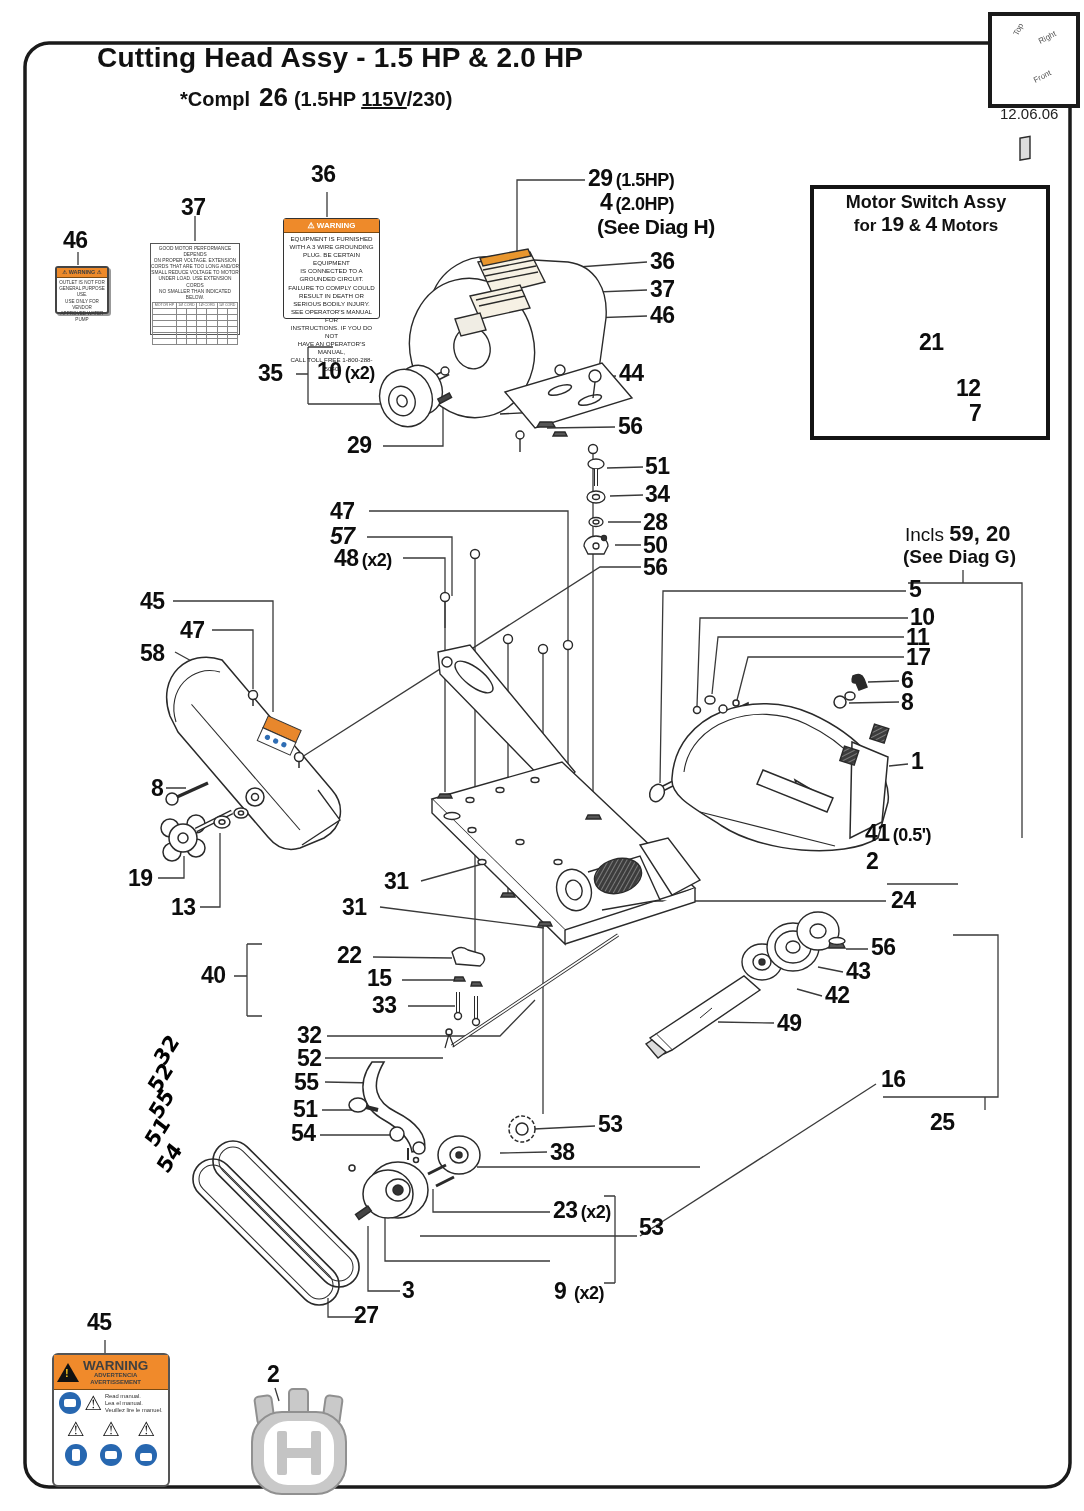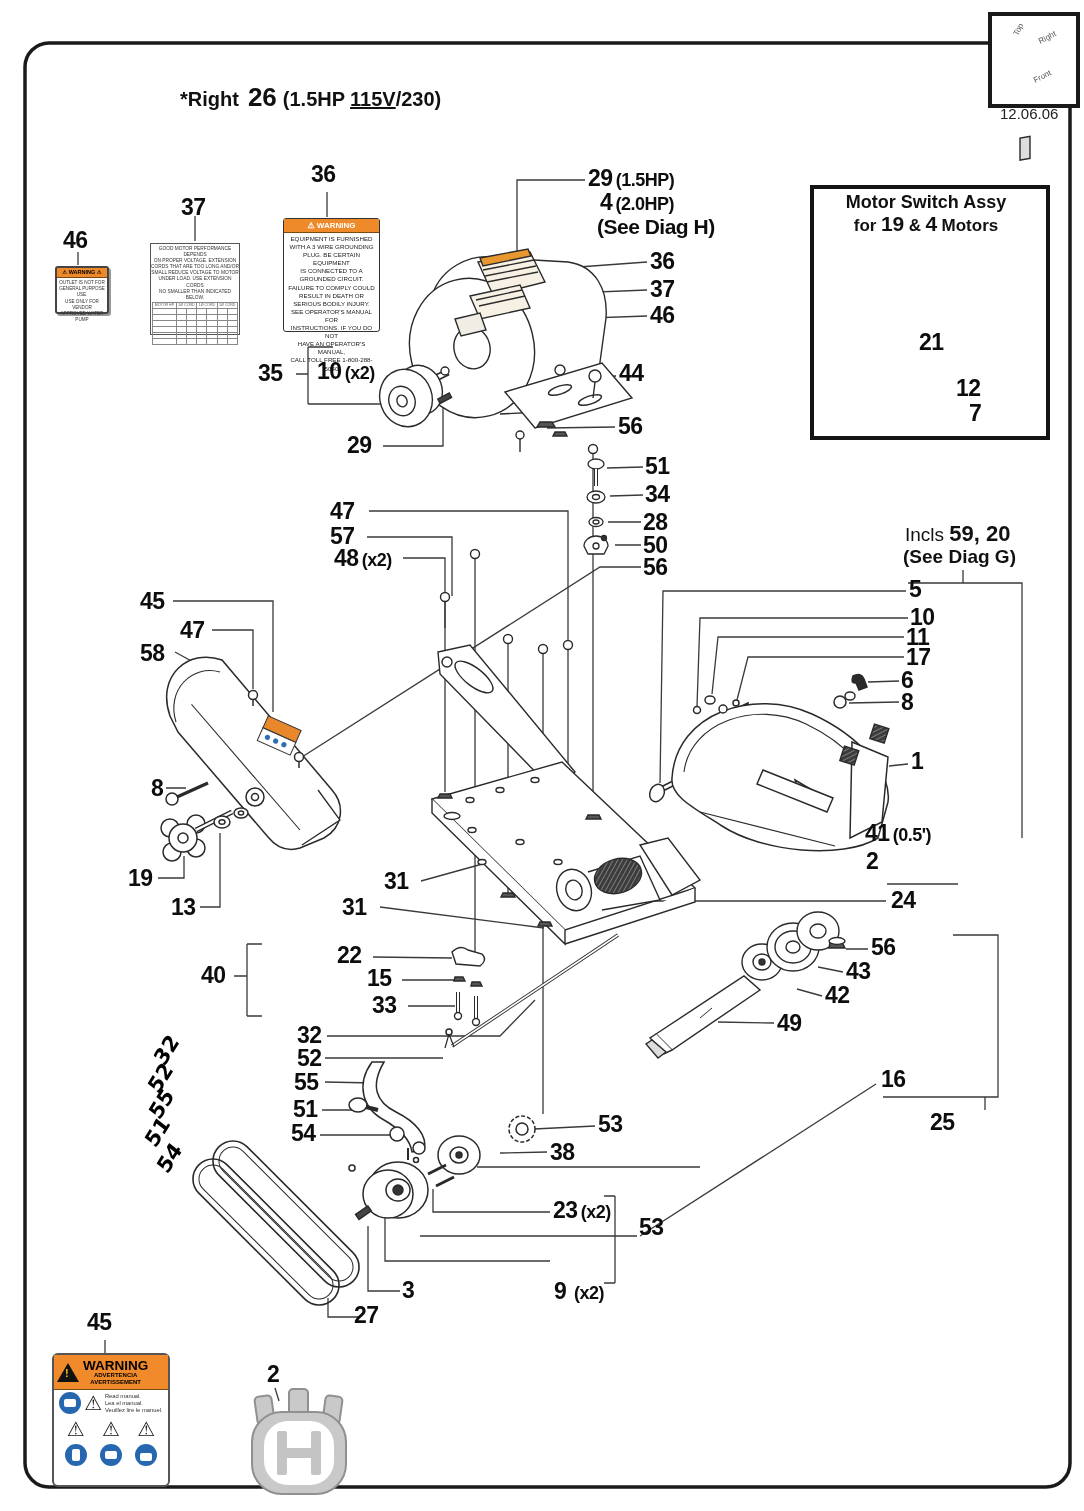--- a/index.html
+++ b/index.html
@@ -376,6 +376,7 @@
     </g>
   </svg>
 
+  <div class="txt title">Cutting Head Assy - 1.5 HP &amp; 2.0 HP</div>
 
   <div class="txt subtitle">
     <span class="s1">*Right</span>

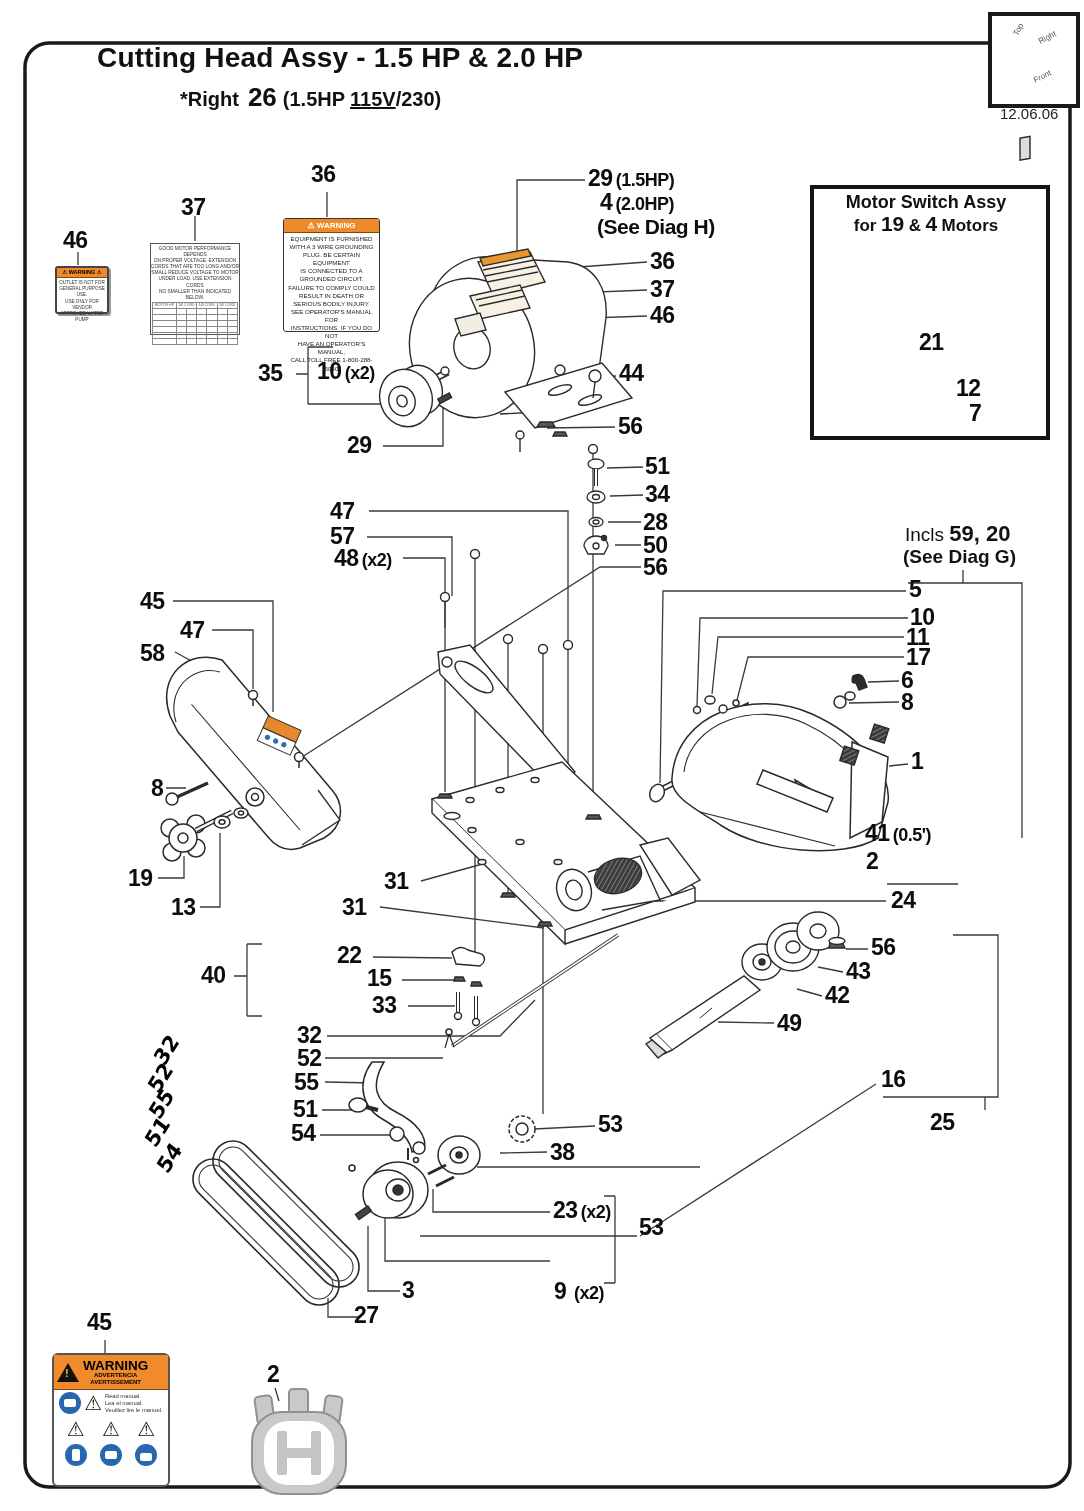--- a/index.html
+++ b/index.html
@@ -379,7 +379,7 @@
   <div class="txt title">Cutting Head Assy - 1.5 HP &amp; 2.0 HP</div>
 
   <div class="txt subtitle">
-    <span class="s1">*Right</span>
+    <span class="s1">*Compl</span>
     <span class="s2">26</span>
     <span class="s3">(1.5HP</span>
     <span class="s3" style="width:5px"></span>

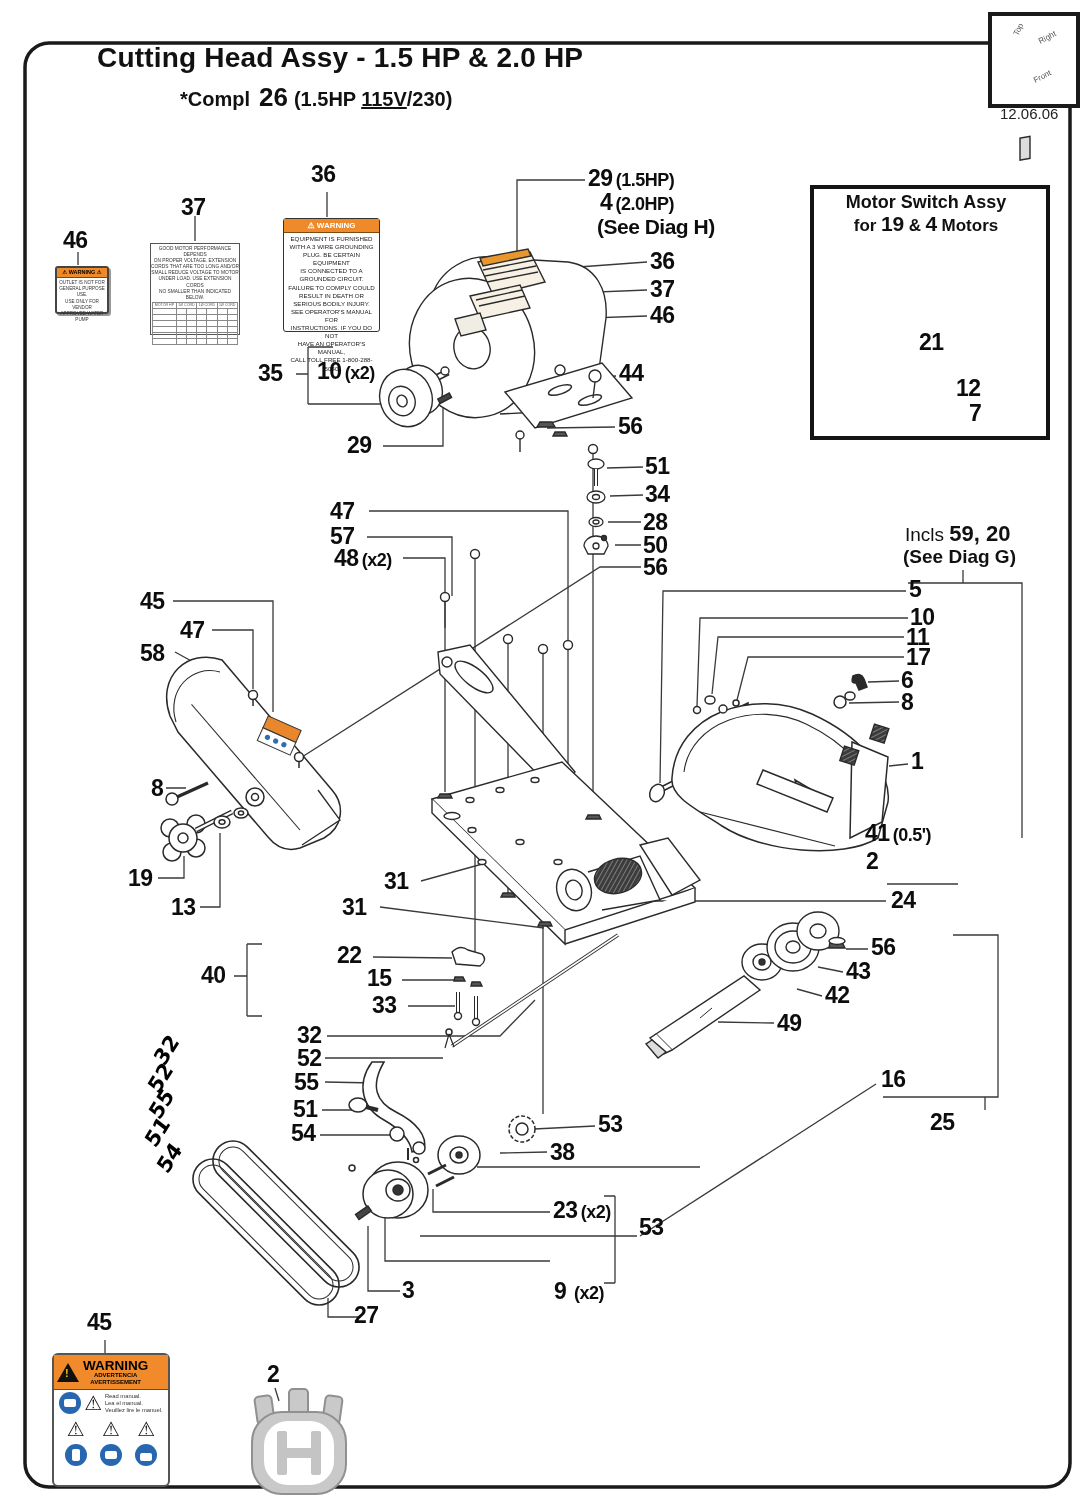--- a/index.html
+++ b/index.html
@@ -37,7 +37,7 @@
   .wlab .hdr{background:#ee8a2a;color:#000000;text-align:center;font-weight:bold;
              border-bottom:1px solid #7a4a12;}
   .pre{white-space:pre-line;}
-  #w36{left:283px;top:218px;width:97px;height:114px;border-radius:3px;}
+  #w36{left:283px;top:218px;width:97px;height:101px;border-radius:3px;}
   #w36 .hdr{font-size:8px;line-height:13px;height:13px;color:#fff;}
   #w36 .bd{font-size:6.2px;line-height:8.1px;text-align:center;padding-top:2px;color:#222;}
   #w46{left:55px;top:266px;width:54px;height:48px;border:2px solid #444;border-radius:3px;

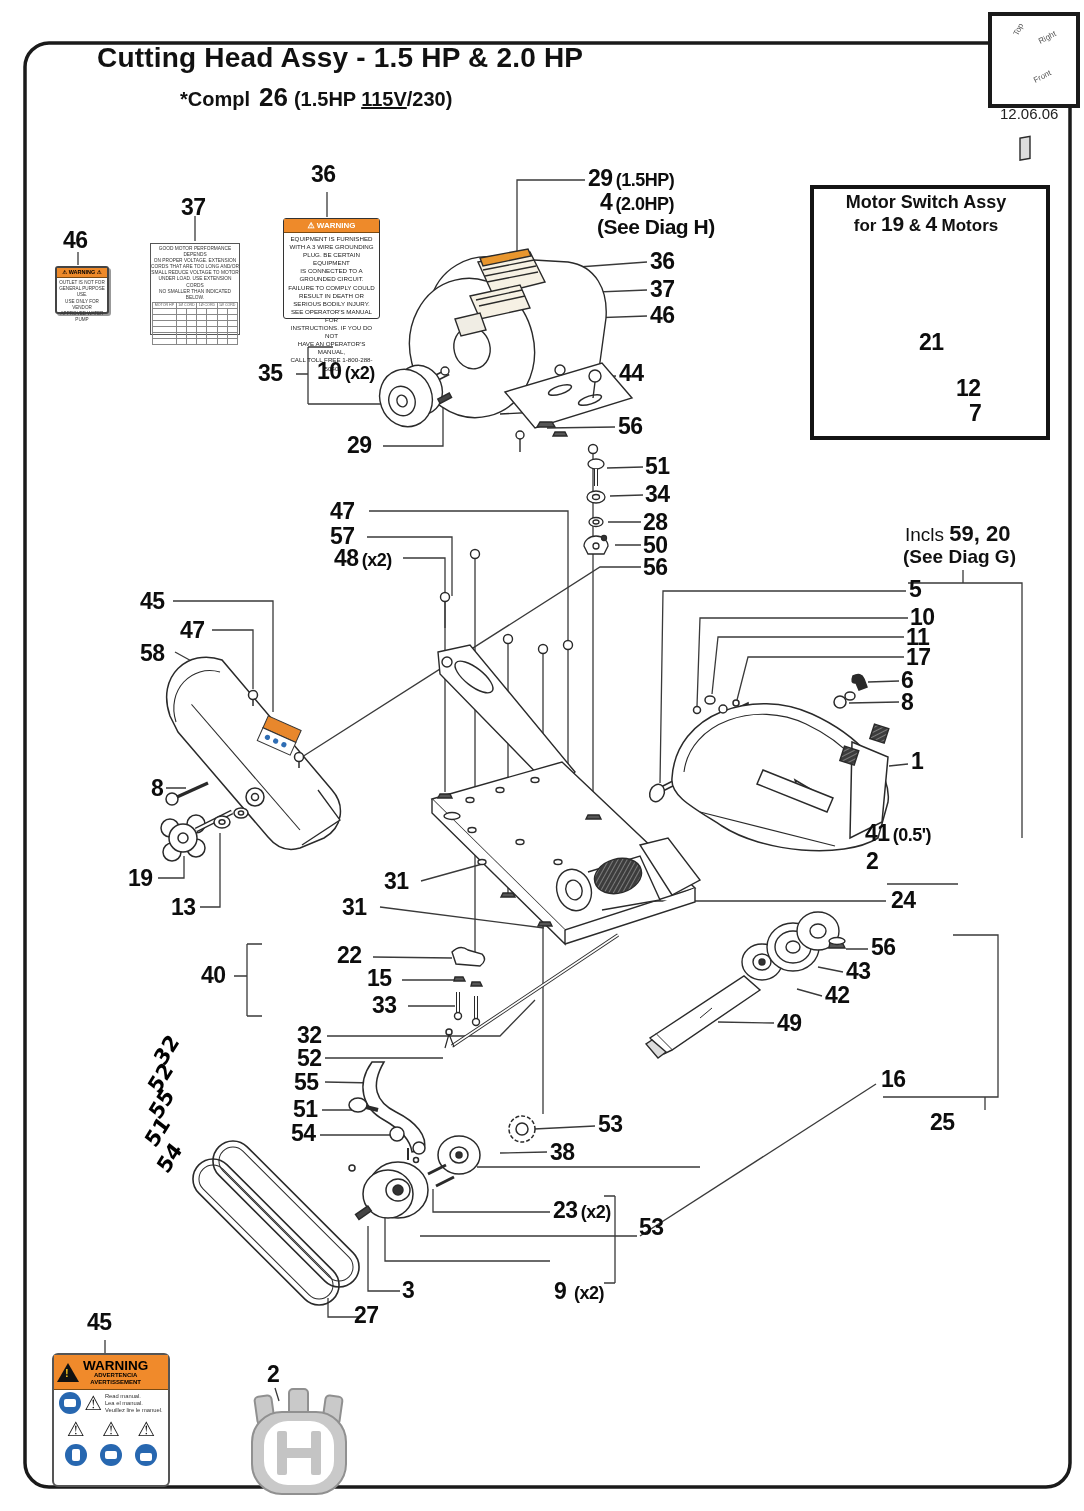--- a/index.html
+++ b/index.html
@@ -563,7 +563,7 @@
       <div class="co" style="left: 643px; top: 534px;"><span>50</span></div>
       <div class="co" style="left: 643px; top: 556px;"><span>56</span></div>
       <div class="co" style="left: 330px; top: 500px;"><span>47</span></div>
-      <div class="co" style="left: 330px; top: 525px;"><span>57</span></div>
+      <div class="co" style="left: 330px; top: 525px; font-style: italic;"><span>57</span></div>
       <div class="co" style="left: 334px; top: 547px;"><span>48</span><span class="sfx"> (x2)</span></div>
       <div class="co" style="left: 140px; top: 590px;"><span>45</span></div>
       <div class="co" style="left: 180px; top: 619px;"><span>47</span></div>

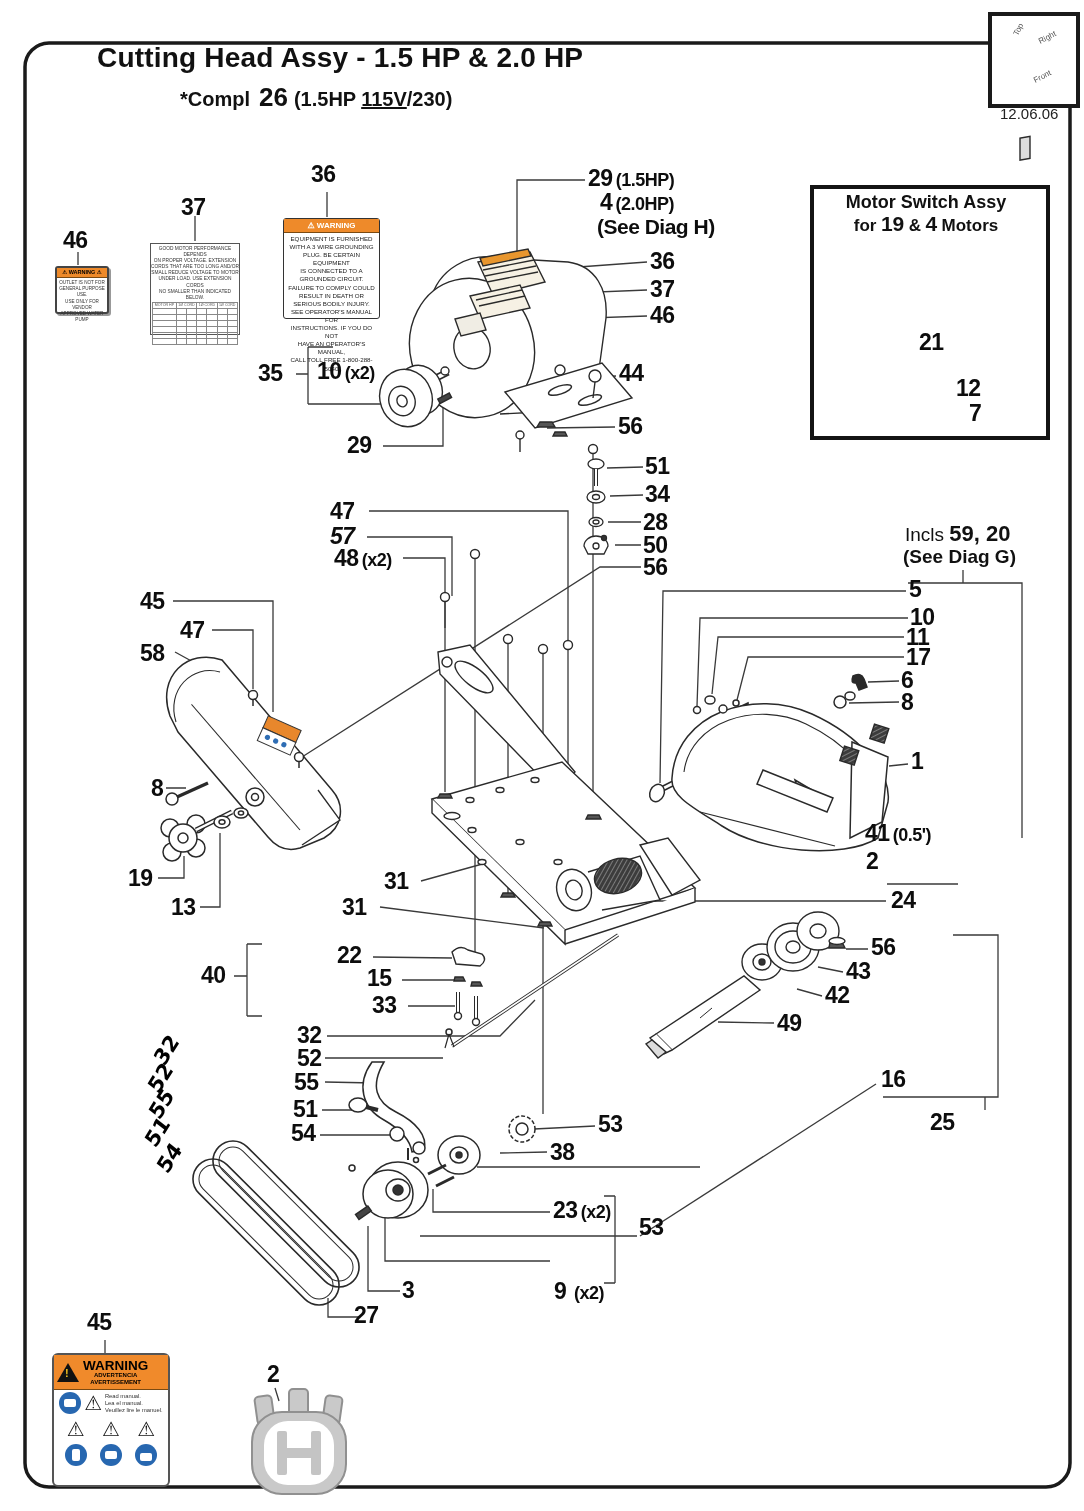--- a/index.html
+++ b/index.html
@@ -34,7 +34,7 @@
   .sbox-t2 .big{font-size:21px;} .sbox-t2 .sm{font-size:17px;}
   
   .wlab{position:absolute;z-index:3;background:#fff;border:1.5px solid #333;box-sizing:border-box;}
-  .wlab .hdr{background:#ee8a2a;color:#000000;text-align:center;font-weight:bold;
+  .wlab .hdr{background:#ee8a2a;color:#404040;text-align:center;font-weight:bold;
              border-bottom:1px solid #7a4a12;}
   .pre{white-space:pre-line;}
   #w36{left:283px;top:218px;width:97px;height:101px;border-radius:3px;}

